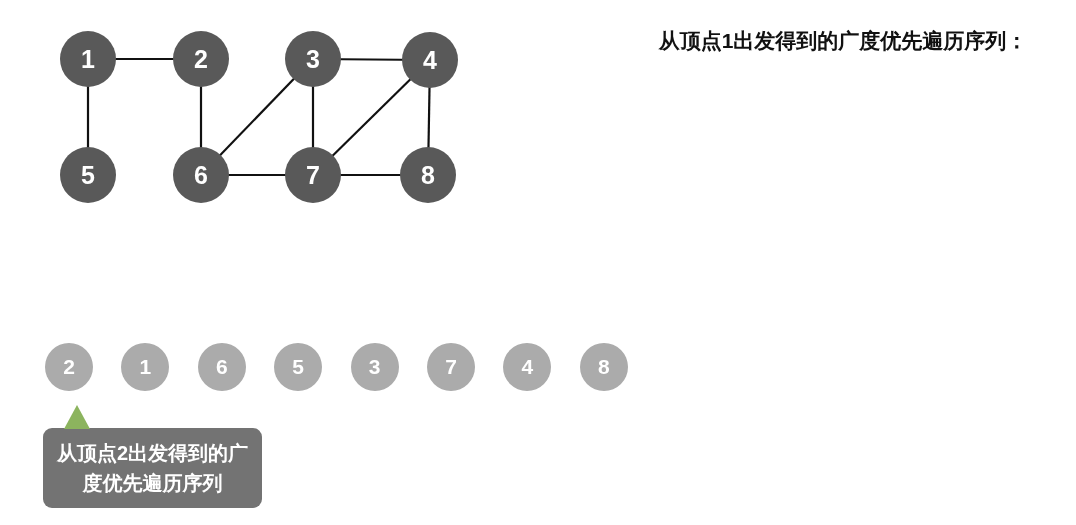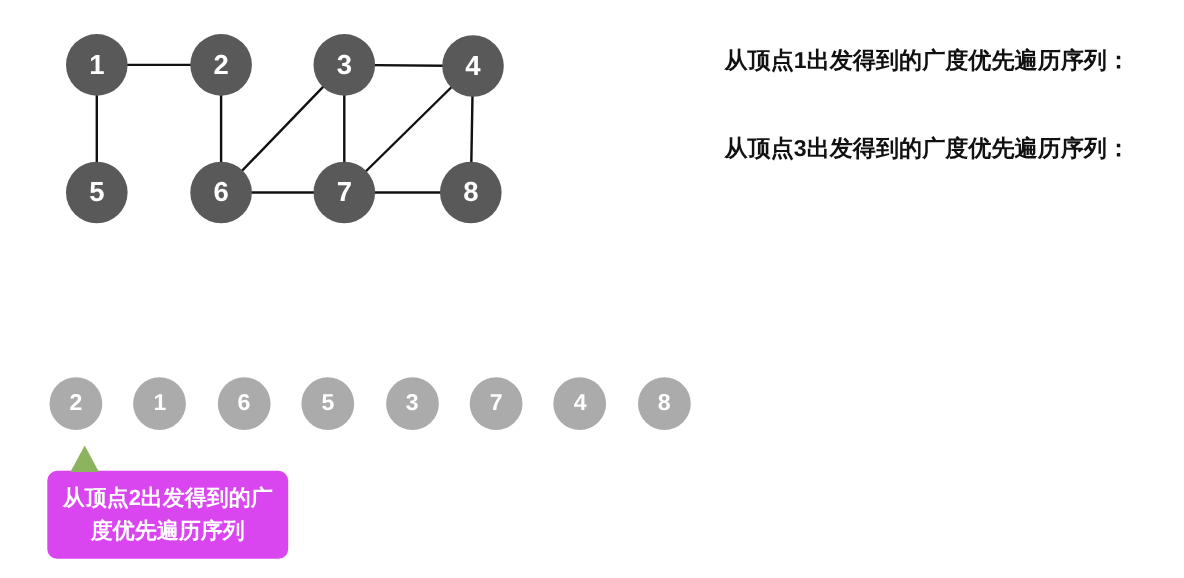--- a/index.html
+++ b/index.html
@@ -23,7 +23,7 @@
   .annotations {
     position: absolute;
     left: 612px;
-    top: 41px;
+    top: 26px;
     width: 462px;
     text-align: center;
     color: #111111;

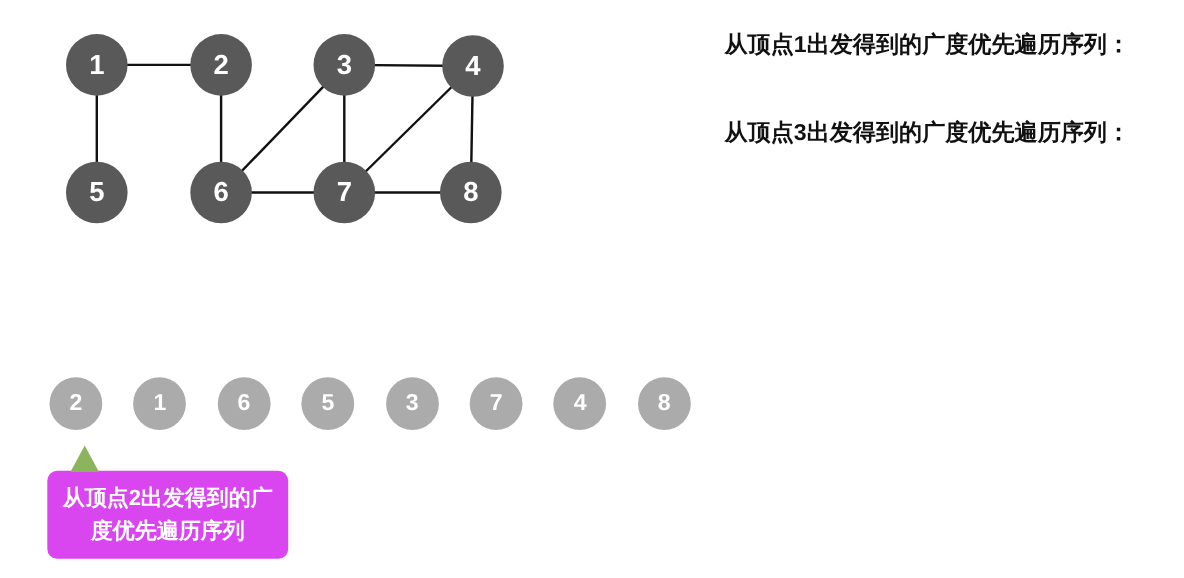--- a/index.html
+++ b/index.html
@@ -121,7 +121,6 @@
       <div class="ann-title">从顶点1出发得到的广度优先遍历序列：</div>
     </div>
     <div class="ann-block">
-      <div class="ann-title">从顶点3出发得到的广度优先遍历序列：</div>
     </div>
   </div>
 

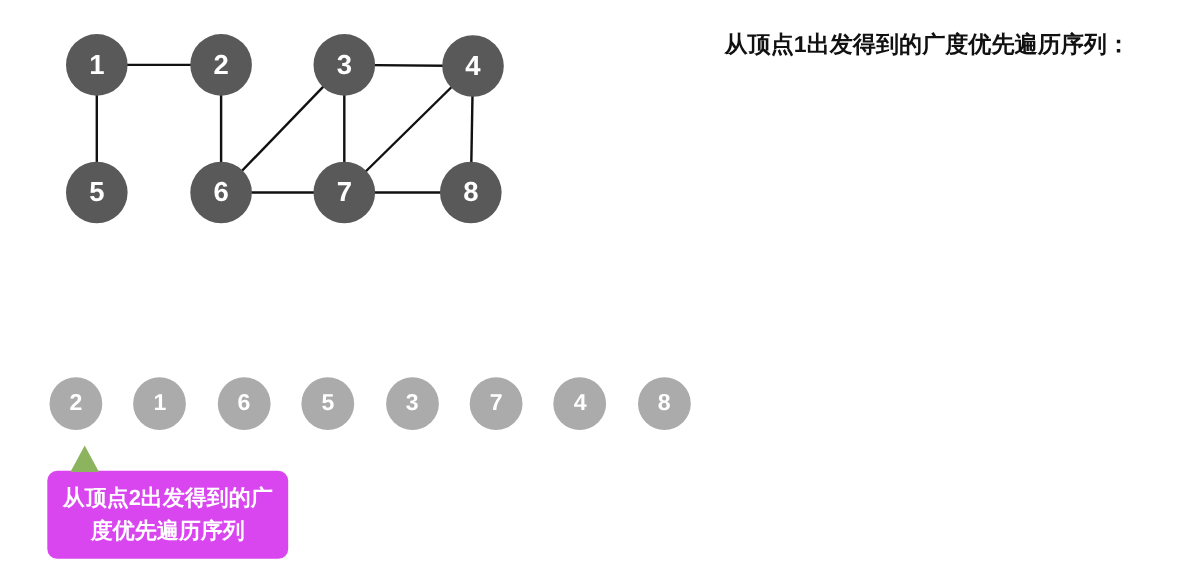--- a/index.html
+++ b/index.html
@@ -135,7 +135,7 @@
       <div class="seq-circle" style="left: 579.8px; top: 343px; height: 48px; width: 48px; background: rgb(171, 171, 171); color: rgb(255, 255, 255);">8</div>
     </div>
 
-  <div class="callout" style="background: #d946ef; color: rgb(255, 255, 255);">
+  <div class="callout" style="background: #737373; color: rgb(255, 255, 255);">
     <div class="callout-arrow" style="border-bottom-color: rgb(140, 180, 94);"></div>
     <div class="callout-text">从顶点2出发得到的广度优先遍历序列</div>
   </div>

